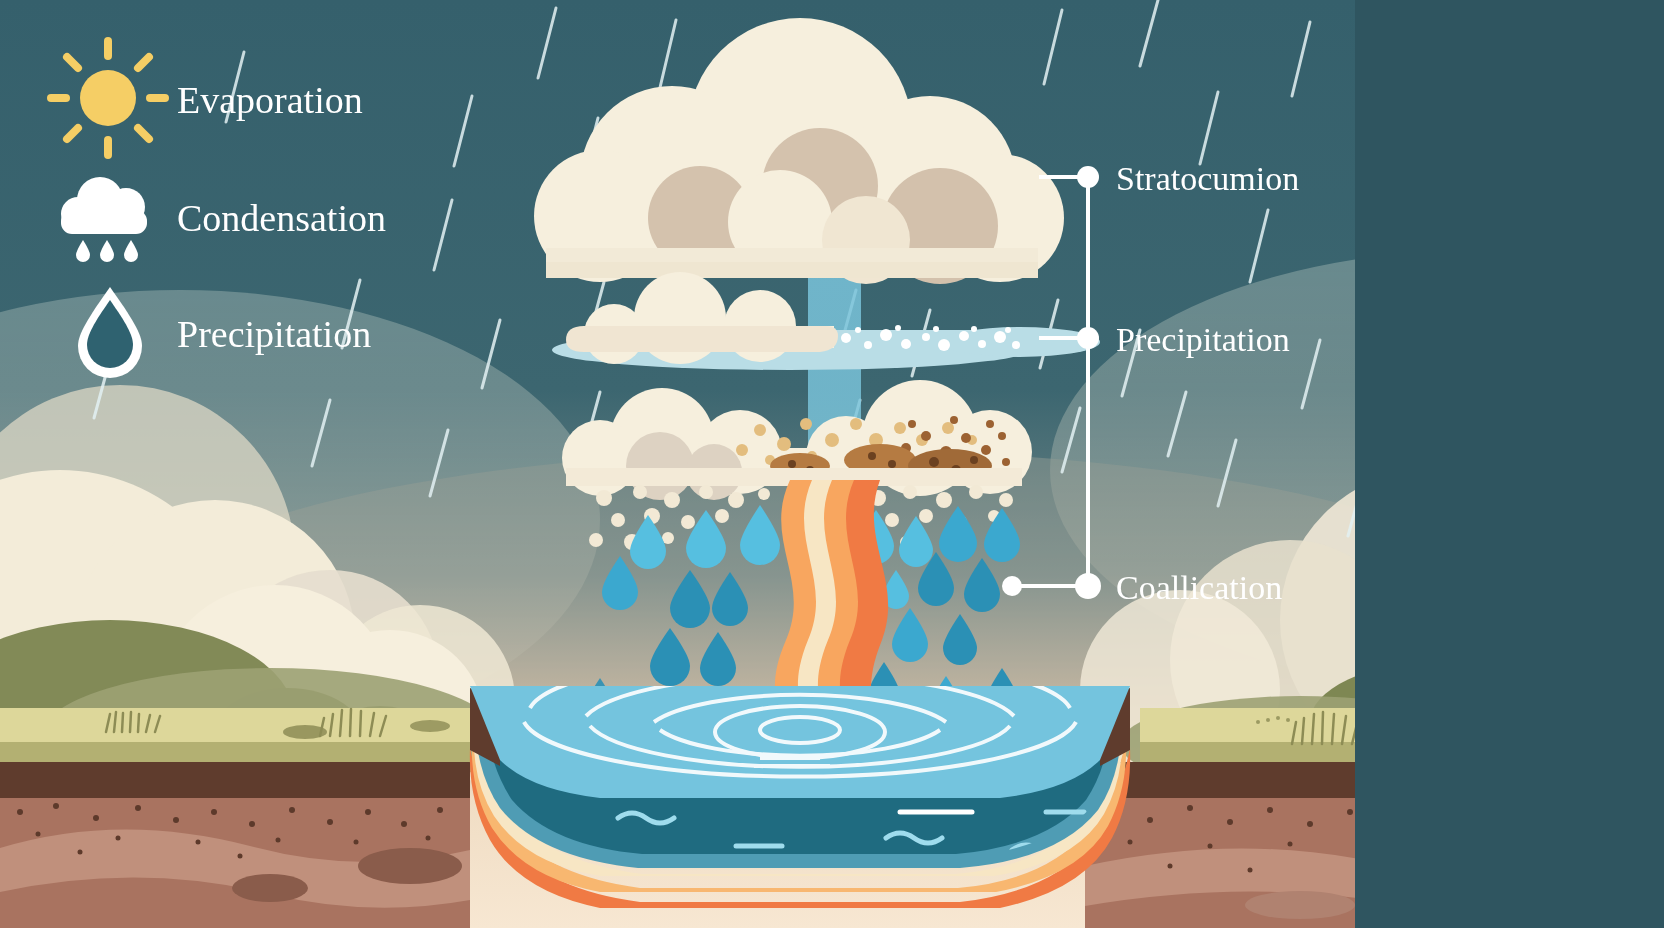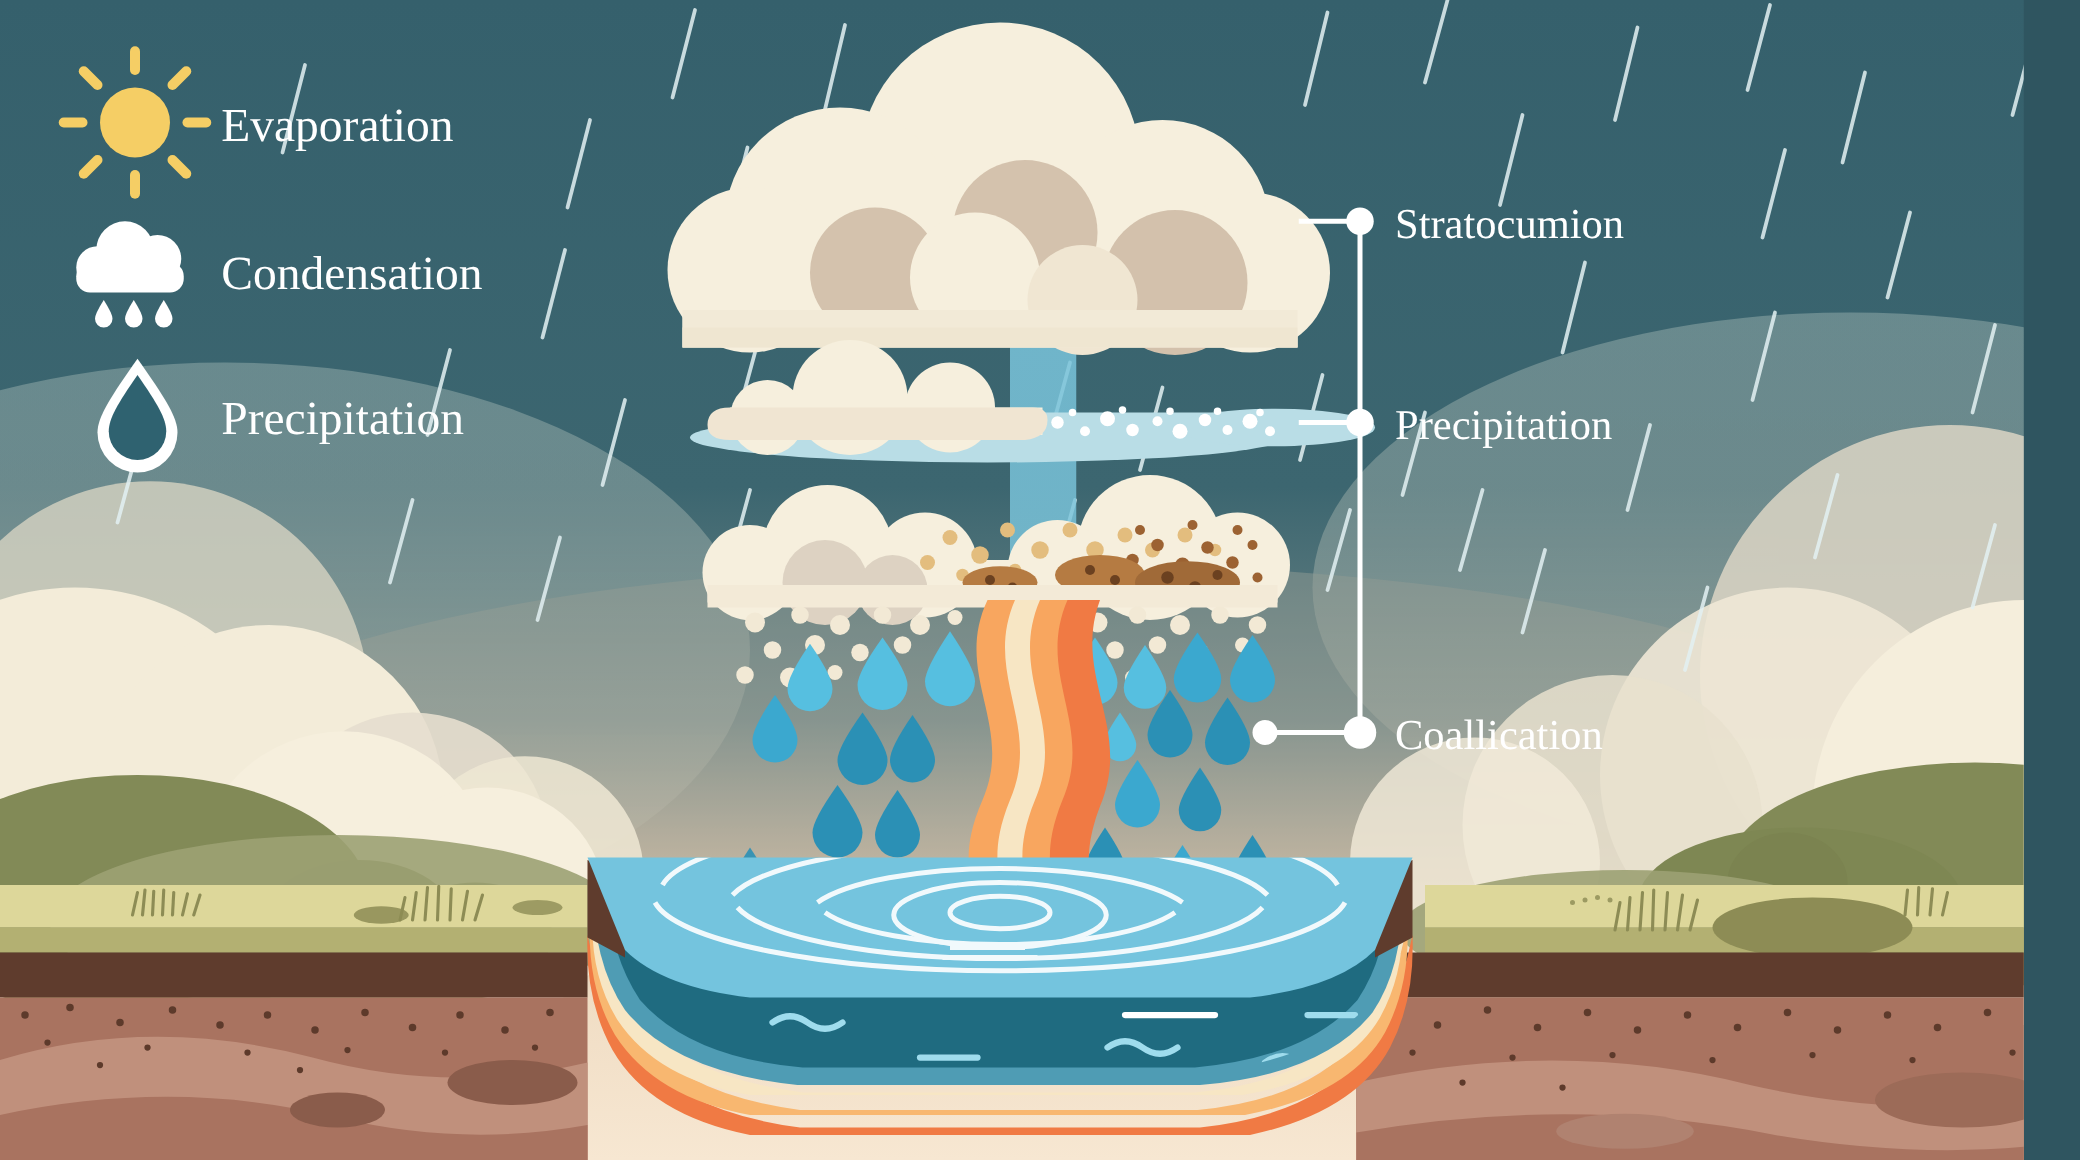--- a/index.html
+++ b/index.html
@@ -4,7 +4,7 @@
 <style>
   html,body{margin:0;padding:0;background:#2f5560;}
   body{font-family:"Liberation Serif", serif;}
-  #stage{position:relative;width:1619px;height:928px;overflow:hidden;}
+  #stage{position:relative;width:1355px;height:928px;overflow:hidden;}
   #stage svg{display:block;}
   .lbl{fill:#ffffff;font-family:"Liberation Serif", serif;}
   .legend-lbl{font-size:38px;}

